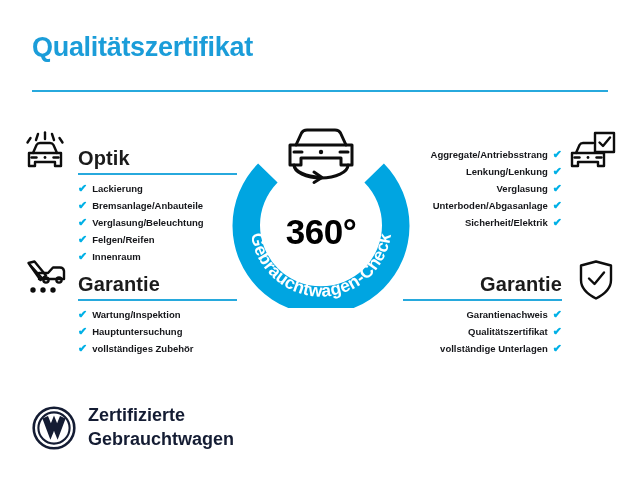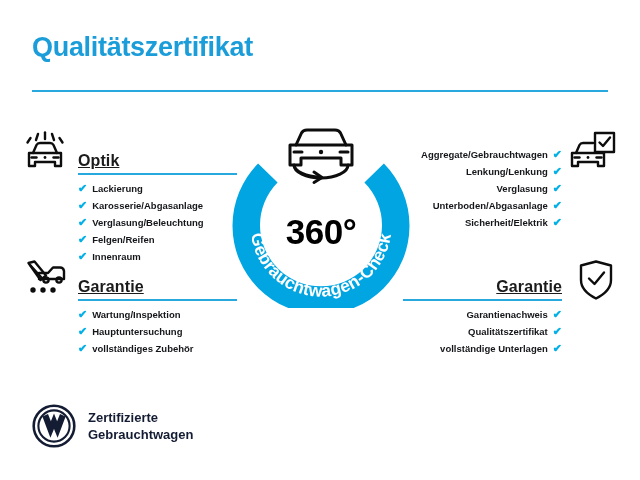--- a/index.html
+++ b/index.html
@@ -51,12 +51,11 @@
   .section-title {
     position: absolute;
     bottom: 4px;
-    font-size: 16px;
+    font-size: 20px;
     font-weight: bold;
     color: #1b1b1b;
     white-space: nowrap;
     letter-spacing: 0.1px;
-    text-decoration: underline;
   }
   .section-rule {
     position: absolute;

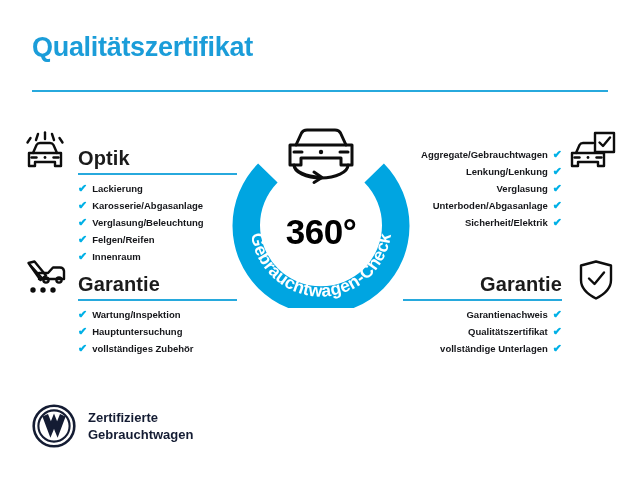--- a/index.html
+++ b/index.html
@@ -209,7 +209,7 @@
   <div class="section col-right" style="left:403px; top:140px; width:159px;">
     <ul class="section-list">
       <li>
-        <span>Aggregate/Gebrauchtwagen</span>
+        <span>Aggregate/Antriebsstrang</span>
         <span class="check">✔</span>
       </li>
       <li>

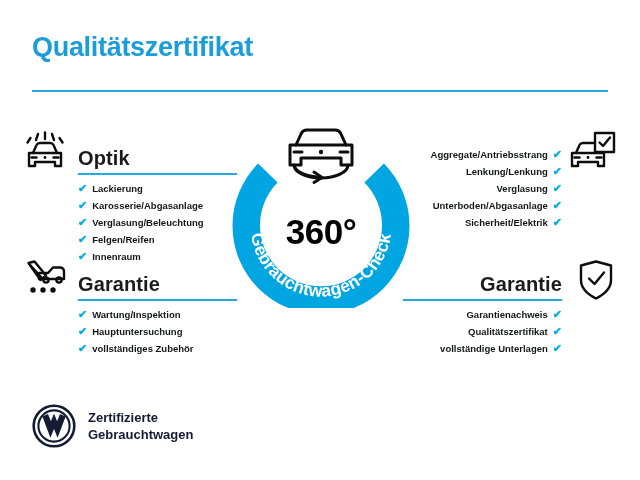--- a/index.html
+++ b/index.html
@@ -174,7 +174,7 @@
       </li>
       <li>
         <span class="check">✔</span>
-        <span>Karosserie/Abgasanlage</span>
+        <span>Bremsanlage/Anbauteile</span>
       </li>
       <li>
         <span class="check">✔</span>

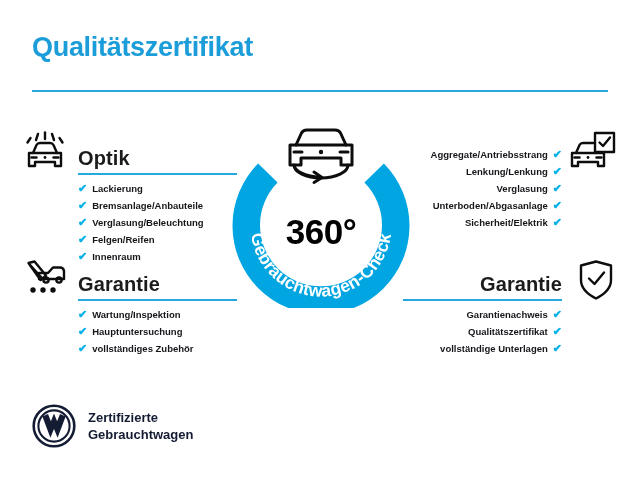--- a/index.html
+++ b/index.html
@@ -126,7 +126,7 @@
   #vw-mark { width: 44px; height: 44px; }
   #footer-text {
     margin-left: 12px;
-    font-size: 13px;
+    font-size: 18px;
     font-weight: bold;
     color: #141c33;
     line-height: 1.32;

